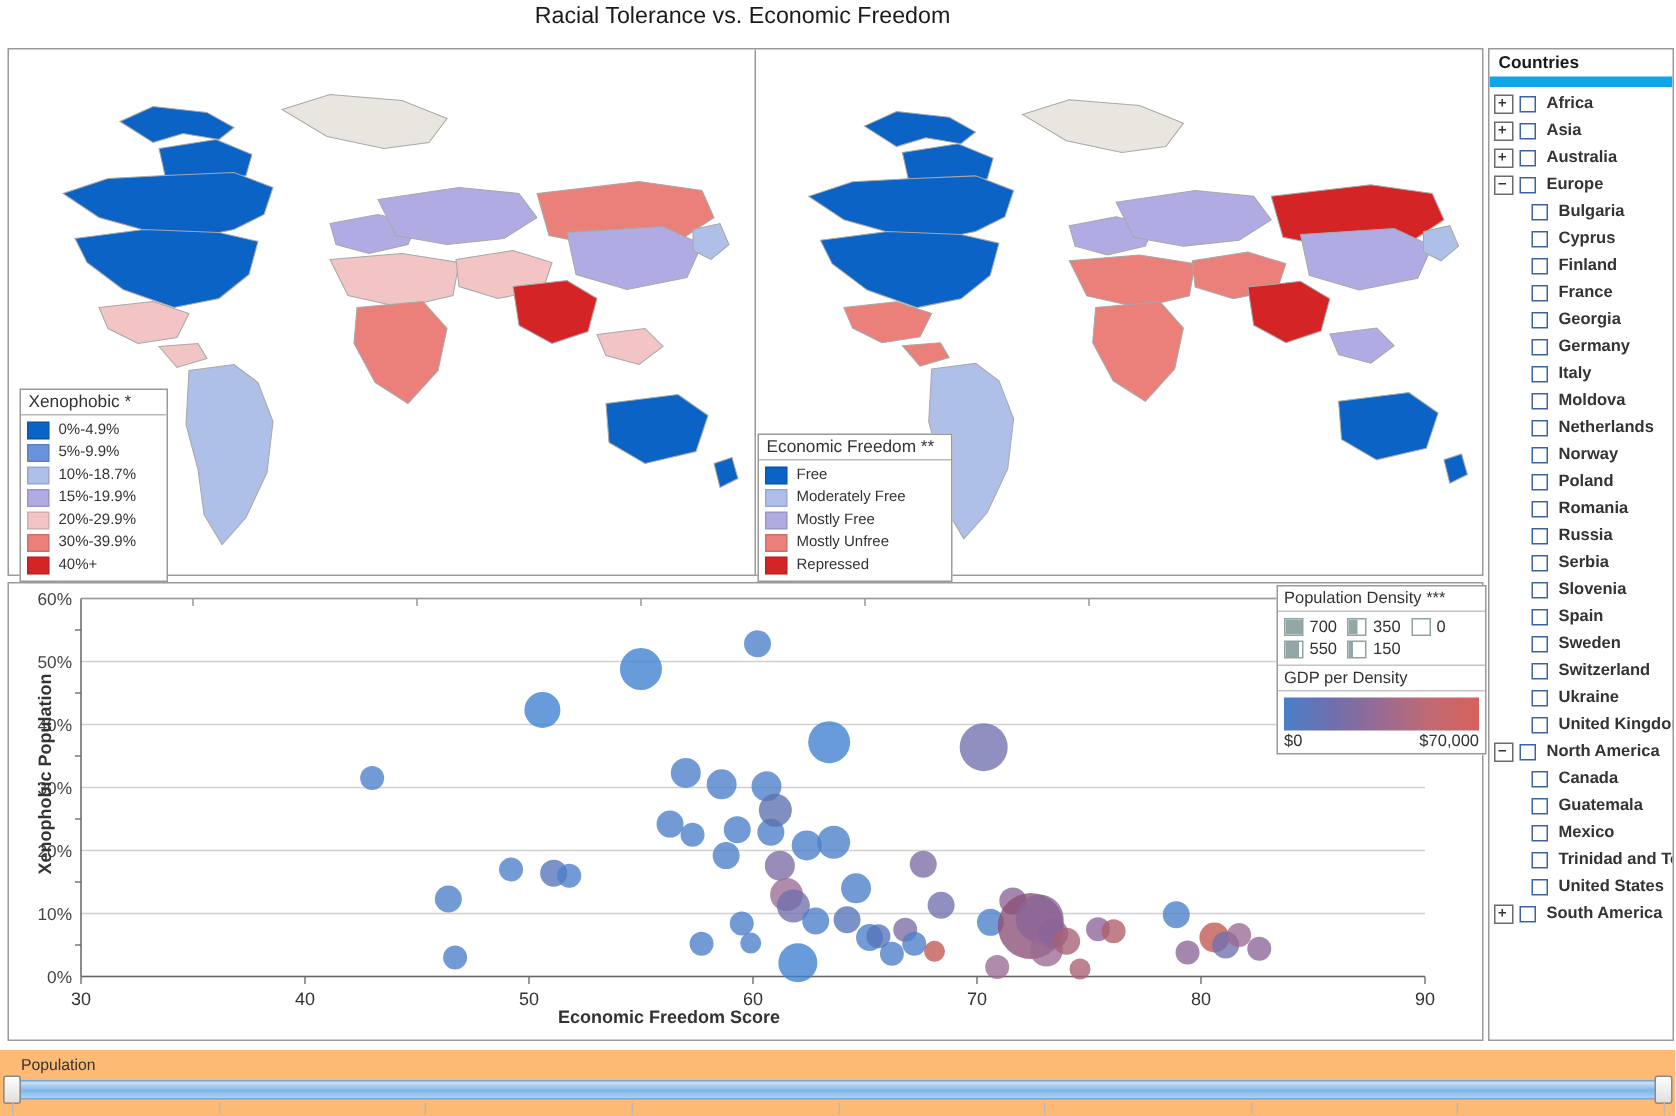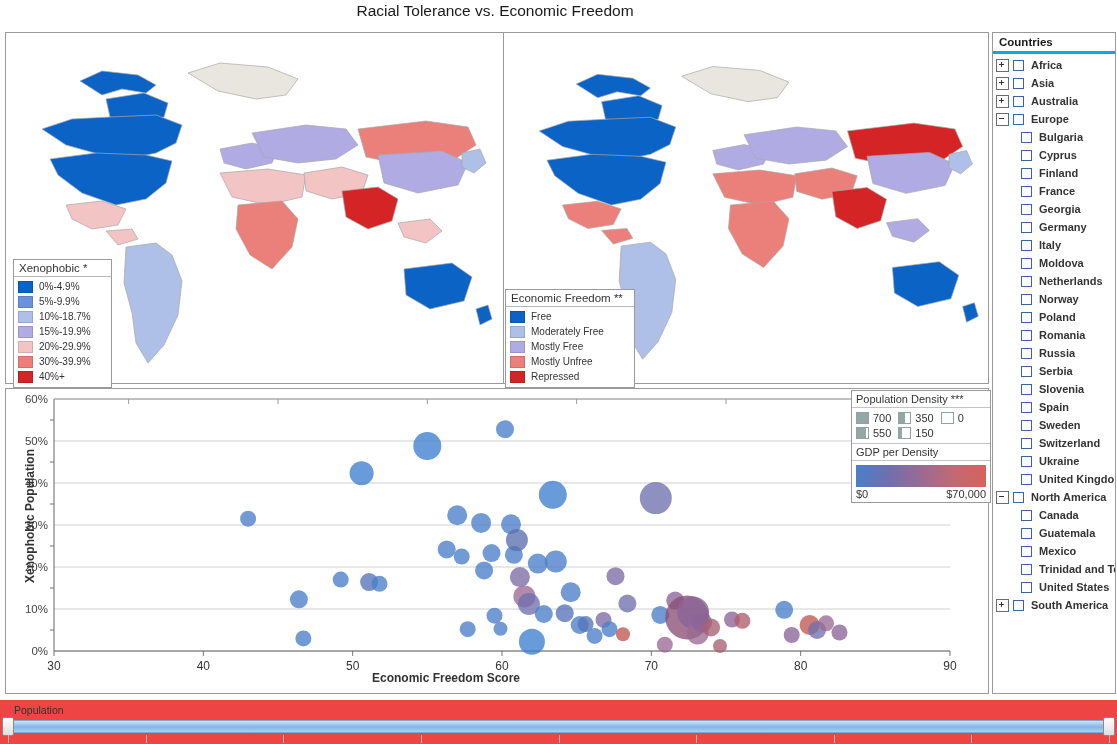--- a/index.html
+++ b/index.html
@@ -29,7 +29,7 @@
 
   
   .countries{position:absolute;left:992px;top:32px;width:124px;height:662px;border:1px solid #9a9a9a;background:#fff;box-sizing:border-box;overflow:hidden;}
-  .countries-head{font-size:11.5px;font-weight:bold;padding:3px 5px 3px 6px;border-bottom:3px solid #0ea5e9;color:#1a1a1a;}
+  .countries-head{font-size:11.5px;font-weight:bold;padding:3px 5px 3px 6px;border-bottom:7px solid #0ea5e9;color:#1a1a1a;}
   .ctree{padding:2px 0 0 0;font-weight:bold;}
   .citem{display:flex;align-items:center;height:18px;padding-left:3px;white-space:nowrap;overflow:hidden;}
   .citem.child{padding-left:28px;}

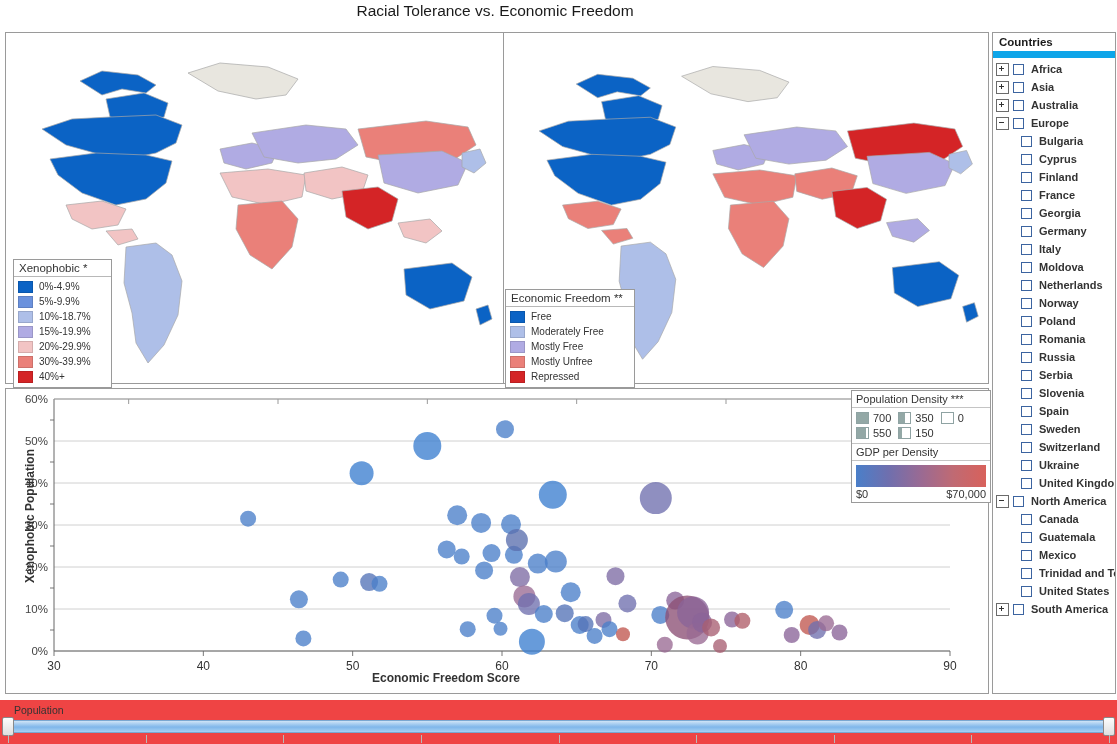--- a/index.html
+++ b/index.html
@@ -60,7 +60,7 @@
   .gradlbls{display:flex;justify-content:space-between;font-size:11px;color:#333;padding-top:1px;}
 
   
-  .slider{position:absolute;left:0;top:700px;width:1117px;height:44px;background:#ef4444;}
+  .slider{position:absolute;left:0;top:700px;width:1117px;height:44px;background:#fdba74;}
   .slider-label{position:absolute;left:14px;top:4px;font-size:10.5px;color:#333;}
   .slider-range{position:absolute;left:0;top:4px;width:1117px;text-align:center;font-size:10.5px;color:#333;}
   .track{position:absolute;left:8px;top:20px;width:1101px;height:13px;background:linear-gradient(to bottom,#cfe4f7,#7fb6ea 55%,#a8d2f4);border:1px solid #7ba7d0;box-sizing:border-box;}

